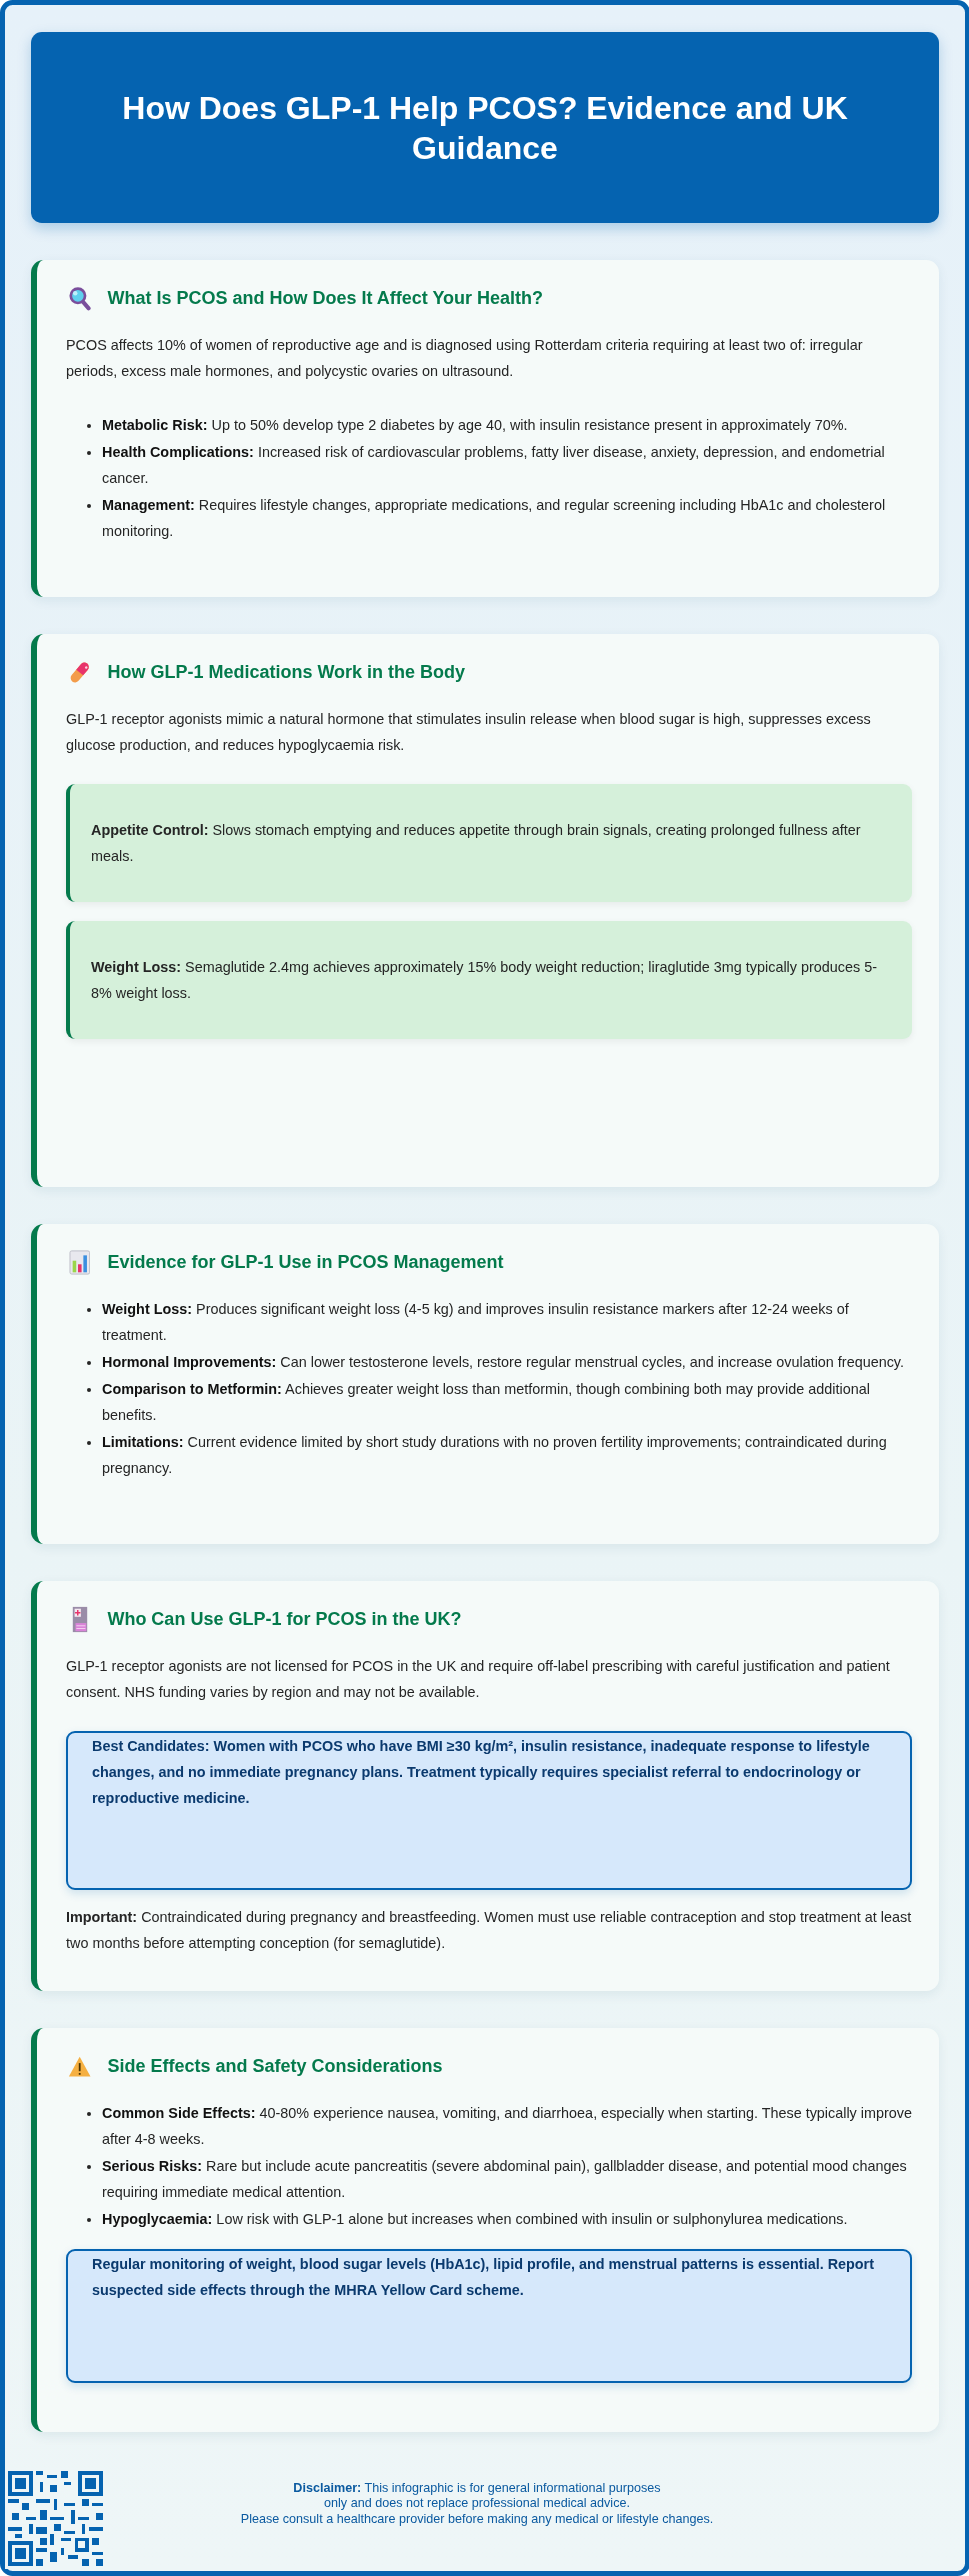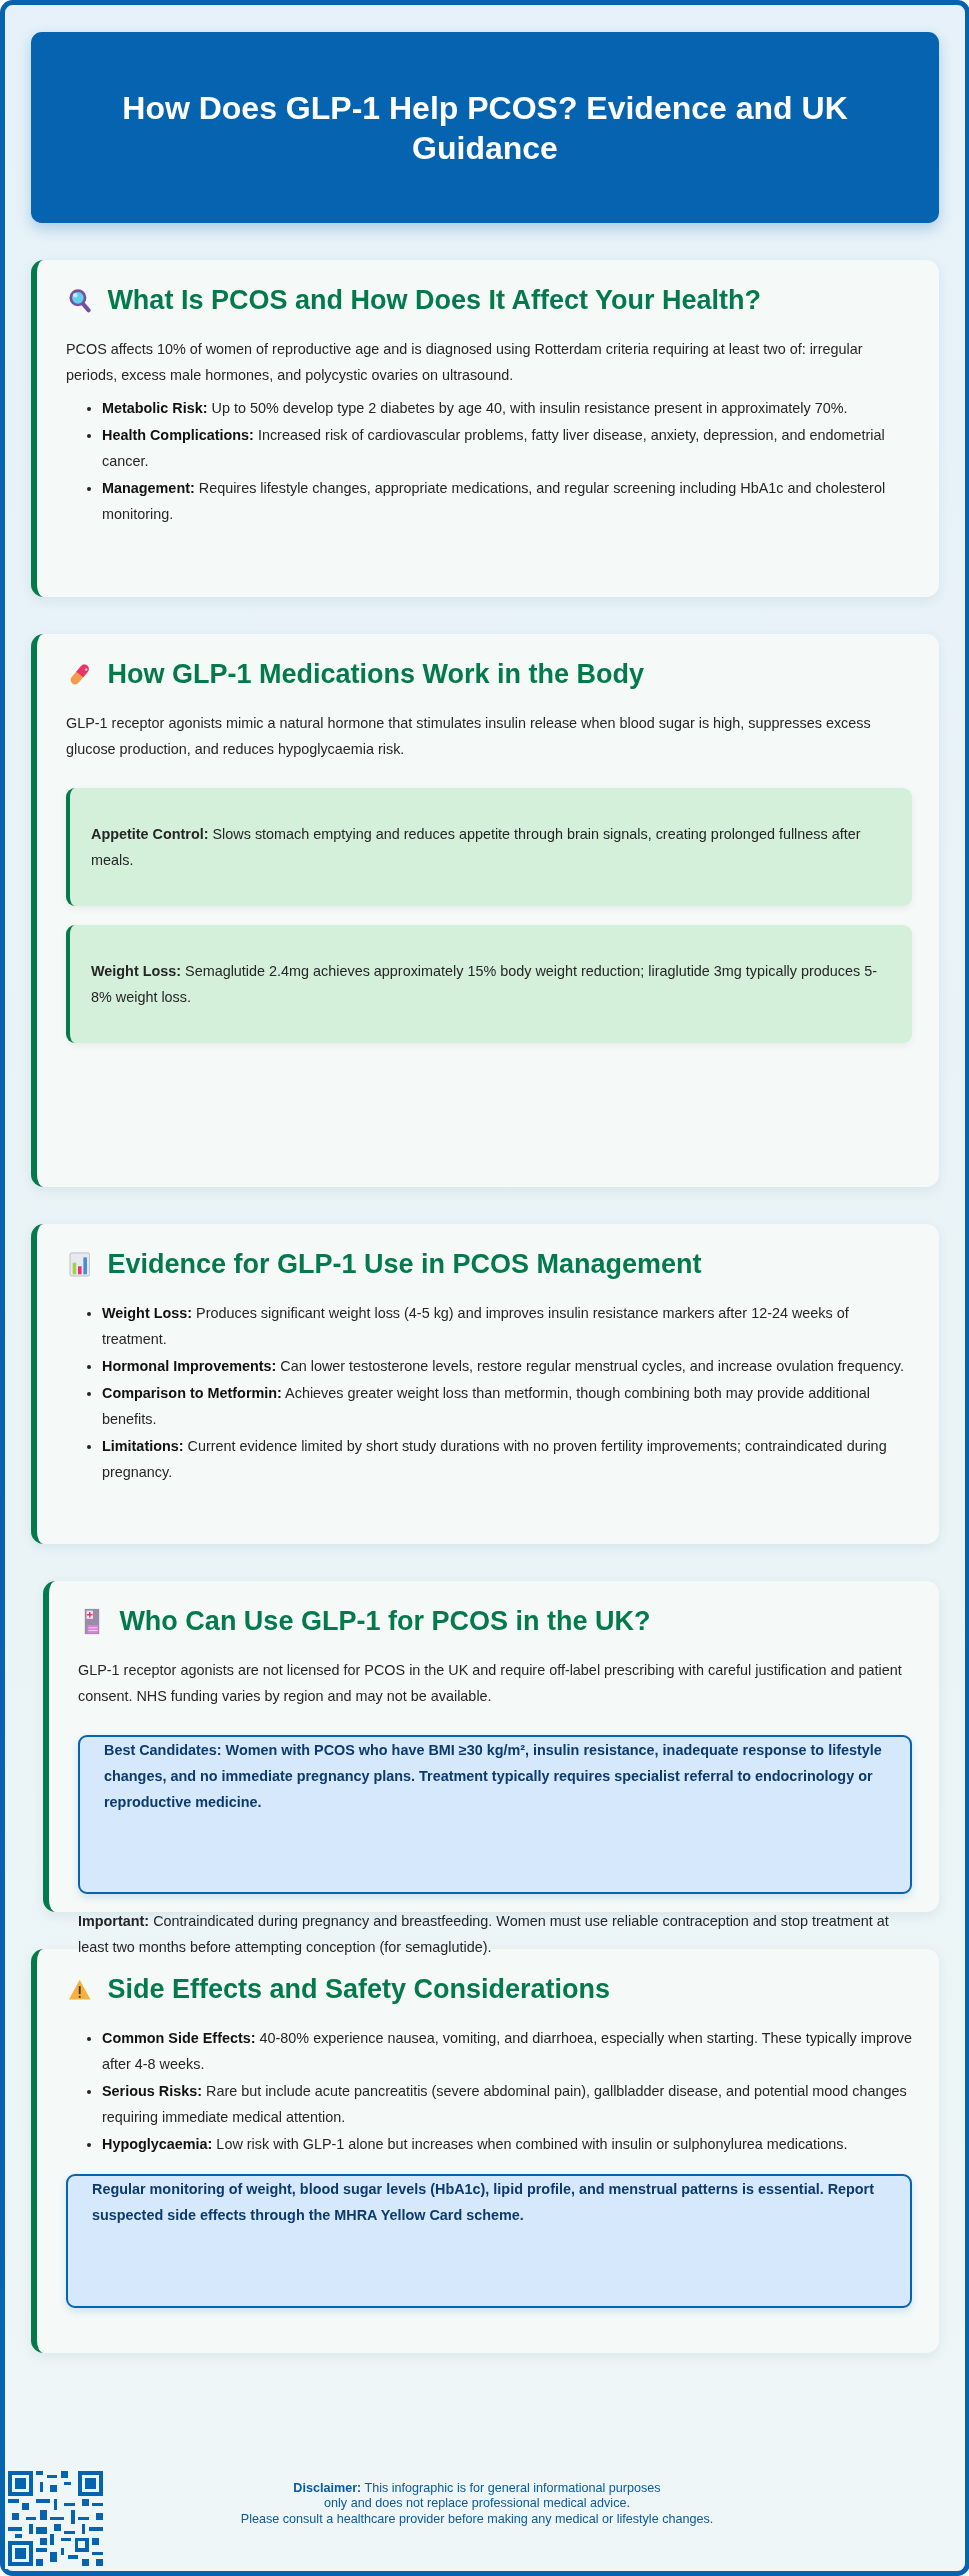--- a/index.html
+++ b/index.html
@@ -34,7 +34,7 @@
   }
   .card-title { display: flex; align-items: center; margin-bottom: 20px; }
   .card-title .icon { width: 27px; height: 27px; margin-right: 14.4px; display: inline-flex; align-items: center; justify-content: center; }
-  .card-title h2 { color: #047a4c; font-size: 27px; font-weight: bold; }
+  .card-title h2 { color: #047a4c; font-size: 18px; font-weight: bold; }
   p.body { font-size: 14.4px; line-height: 26px; color: #252525; }
   ul.bullets { padding-left: 36px; margin-top: 7px; }
   ul.bullets li { font-size: 14.4px; line-height: 26px; color: #252525; margin-bottom: 0.9px; }

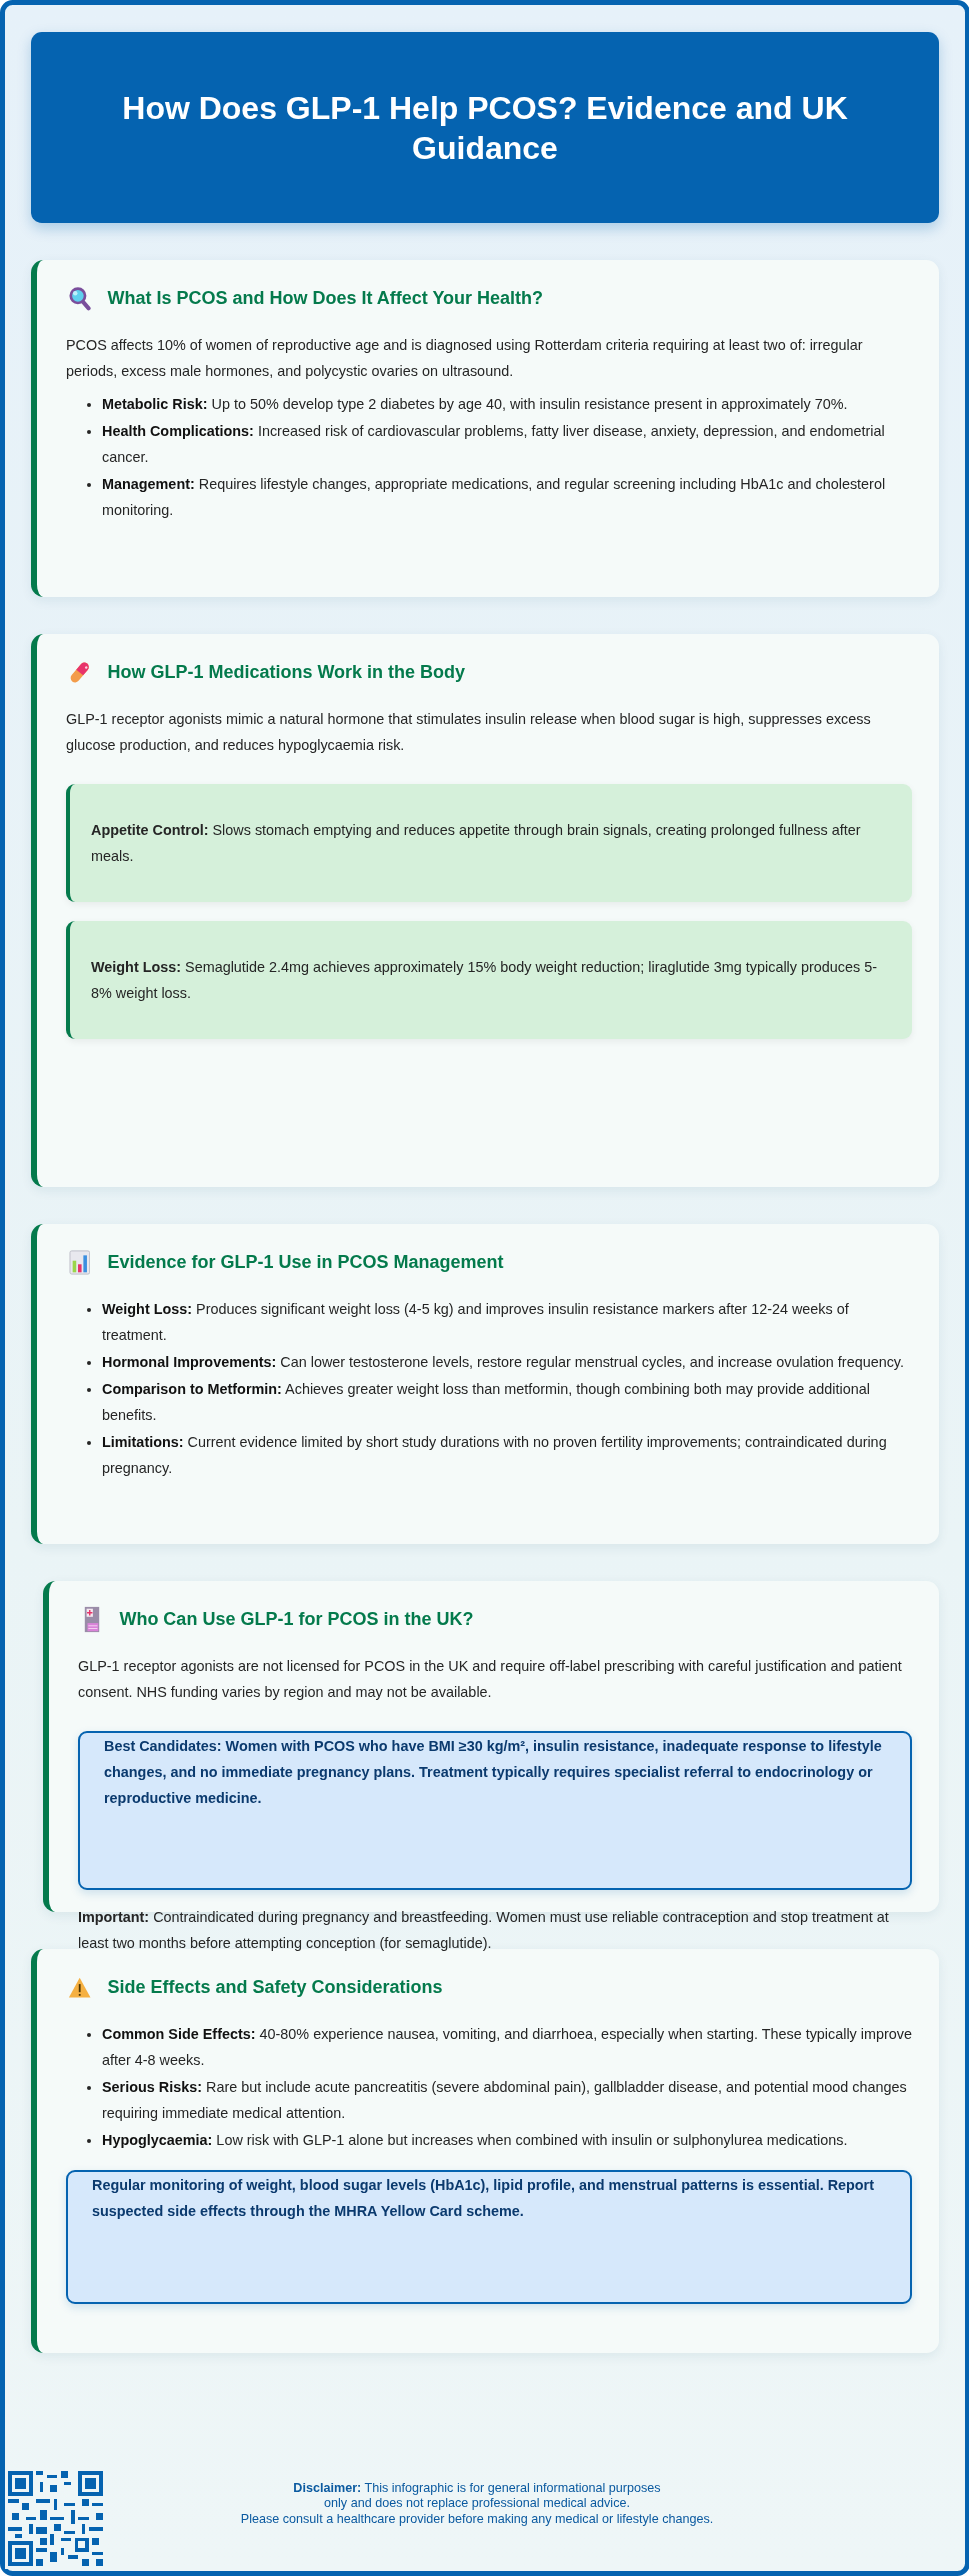--- a/index.html
+++ b/index.html
@@ -36,7 +36,7 @@
   .card-title .icon { width: 27px; height: 27px; margin-right: 14.4px; display: inline-flex; align-items: center; justify-content: center; }
   .card-title h2 { color: #047a4c; font-size: 18px; font-weight: bold; }
   p.body { font-size: 14.4px; line-height: 26px; color: #252525; }
-  ul.bullets { padding-left: 36px; margin-top: 7px; }
+  ul.bullets { padding-left: 36px; margin-top: 28px; }
   ul.bullets li { font-size: 14.4px; line-height: 26px; color: #252525; margin-bottom: 0.9px; }
   ul.bullets li b { color: #111; }
   .green-box {

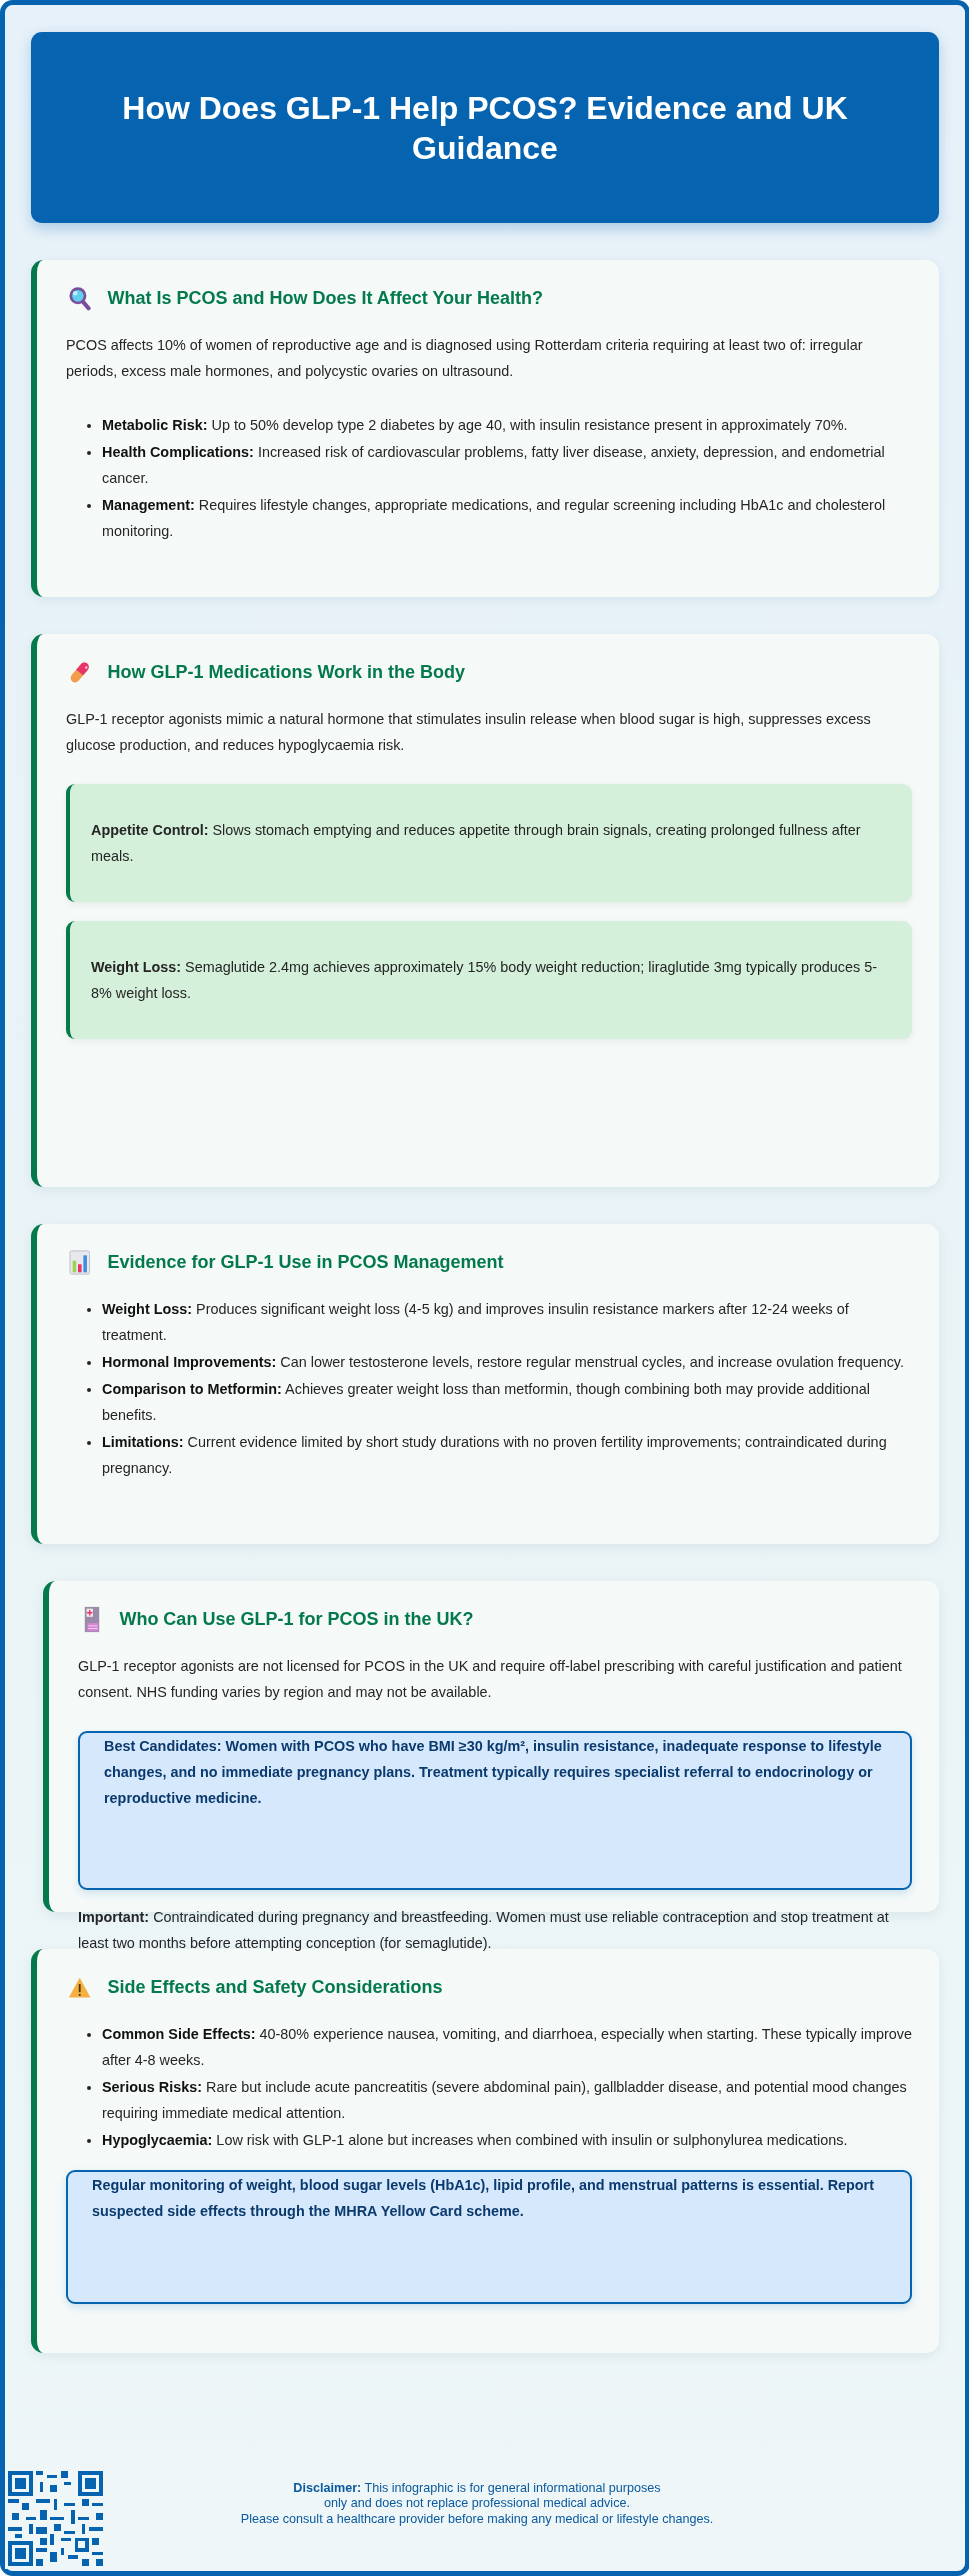--- a/index.html
+++ b/index.html
@@ -139,7 +139,7 @@
     </ul>
   </section>
 
-  <section class="card" style="height:331px;margin-left:12px;">
+  <section class="card" style="height:410px;">
     <div class="card-title">
       <span class="icon">
         <svg width="20" height="27" viewBox="0 0 22 30">

